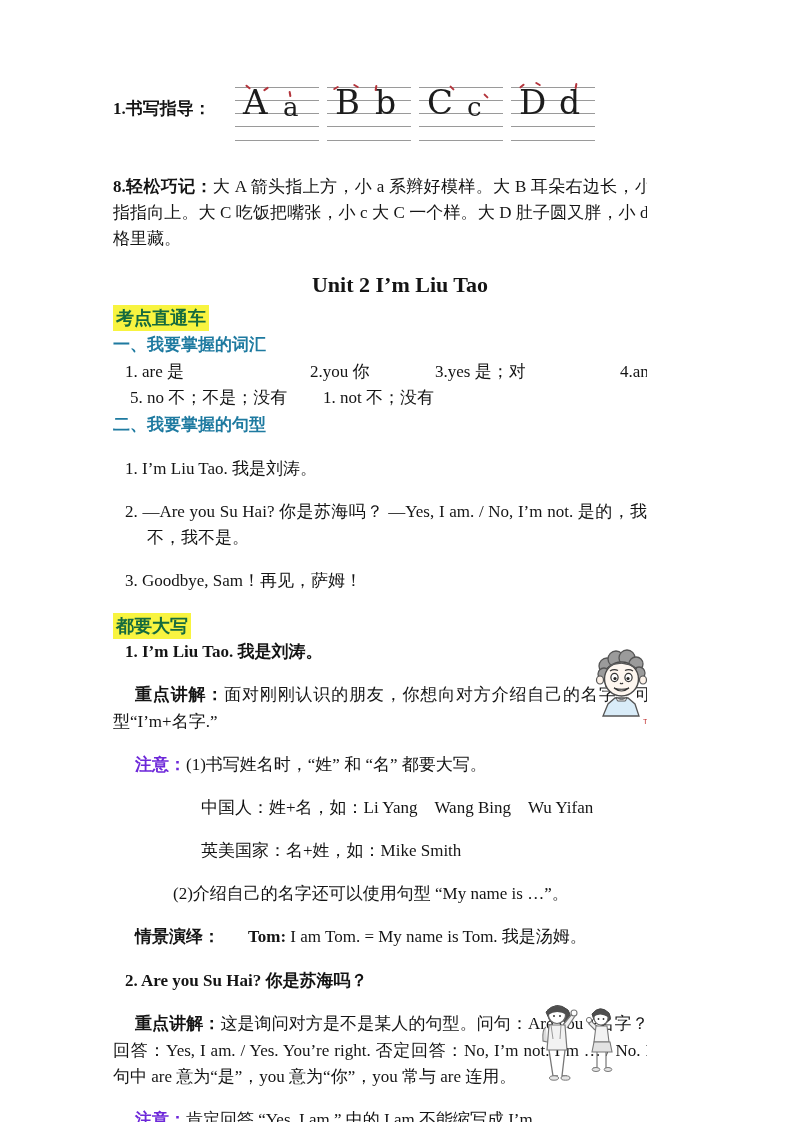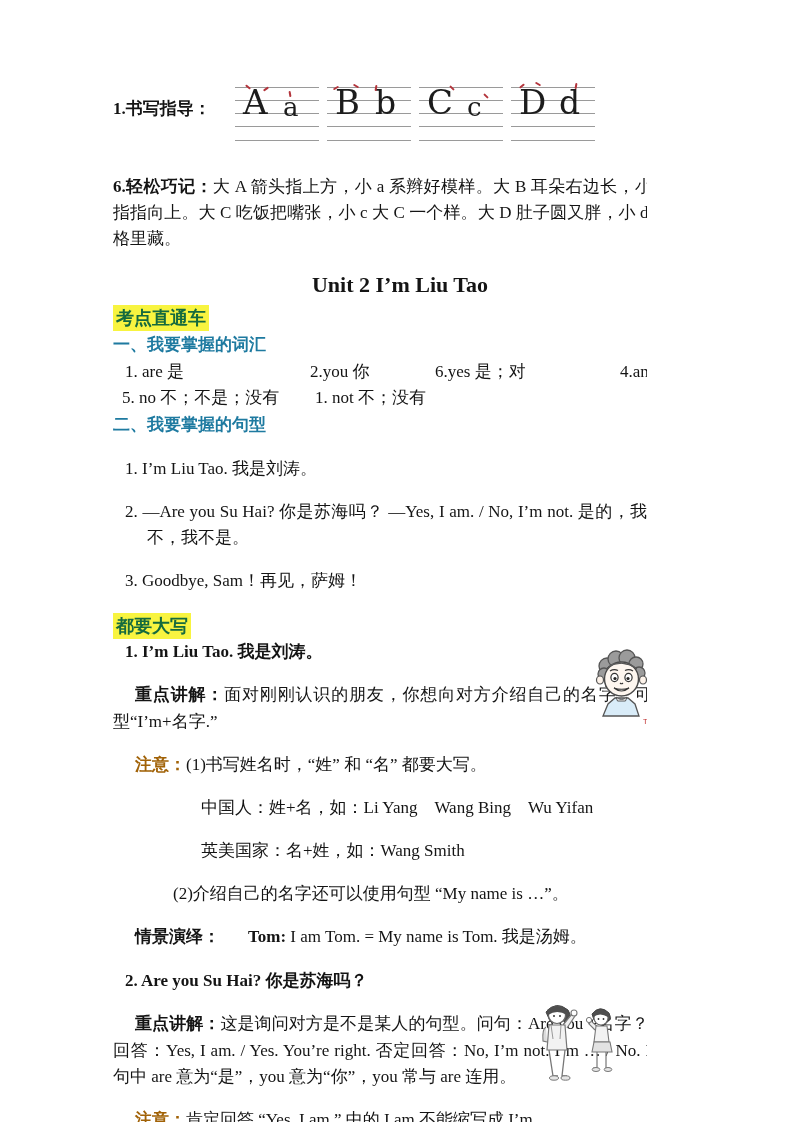--- a/index.html
+++ b/index.html
@@ -115,7 +115,7 @@
       </div>
     </div>
 
-    <p class="mnemonic"><span class="mn-label">6.轻松巧记：</span><span>大 A 箭头指上方，小 a 系辫好模样。大 B 耳朵右边长，小 b 食指指向上。大 C 吃饭把嘴张，小 c 大 C 一个样。大 D 肚子圆又胖，小 d 四线格里藏。</span></p>
+    <p class="mnemonic"><span class="mn-label">8.轻松巧记：</span><span>大 A 箭头指上方，小 a 系辫好模样。大 B 耳朵右边长，小 b 食指指向上。大 C 吃饭把嘴张，小 c 大 C 一个样。大 D 肚子圆又胖，小 d 四线格里藏。</span></p>
 
     <h1 class="doc-title">Unit 2 I’m Liu Tao</h1>
 

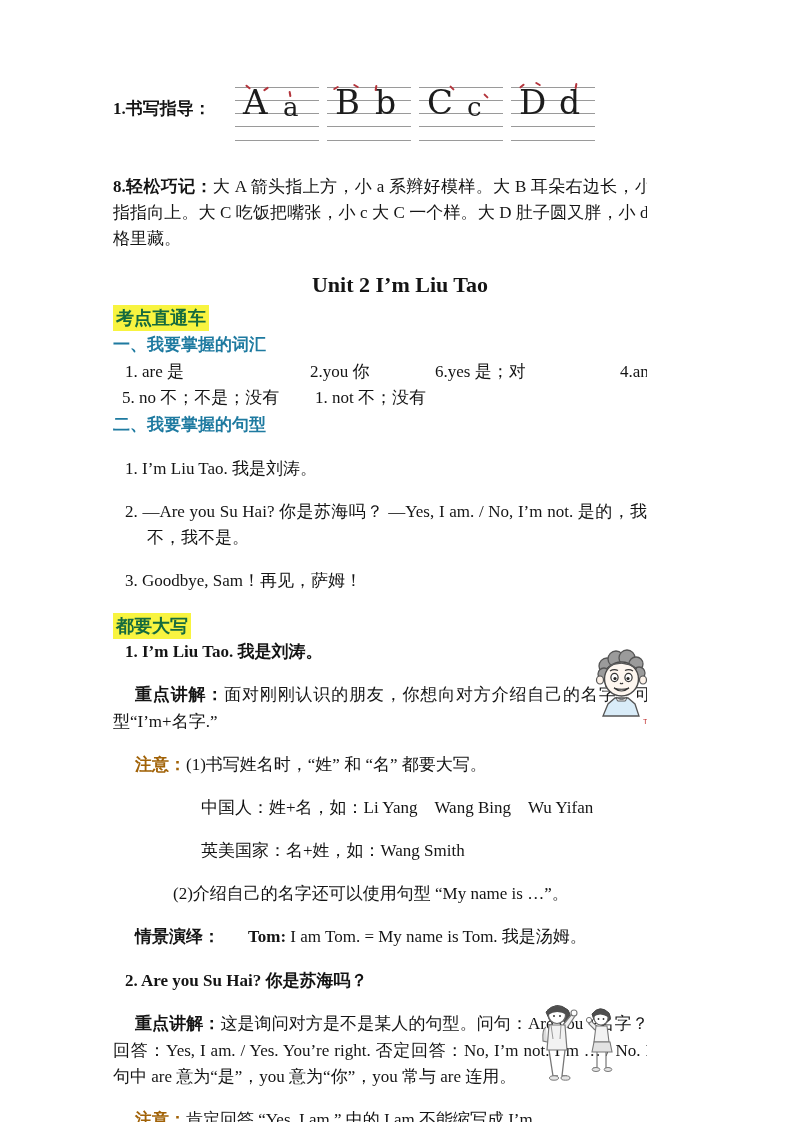--- a/index.html
+++ b/index.html
@@ -125,7 +125,7 @@
       <div class="vrow">
         <span class="vc1">1. are 是</span>
         <span class="vc2">2.you 你</span>
-        <span class="vc3">6.yes 是；对</span>
+        <span class="vc3">3.yes 是；对</span>
         <span class="vc4">4.am 是</span>
       </div>
       <div class="vrow vrow2">

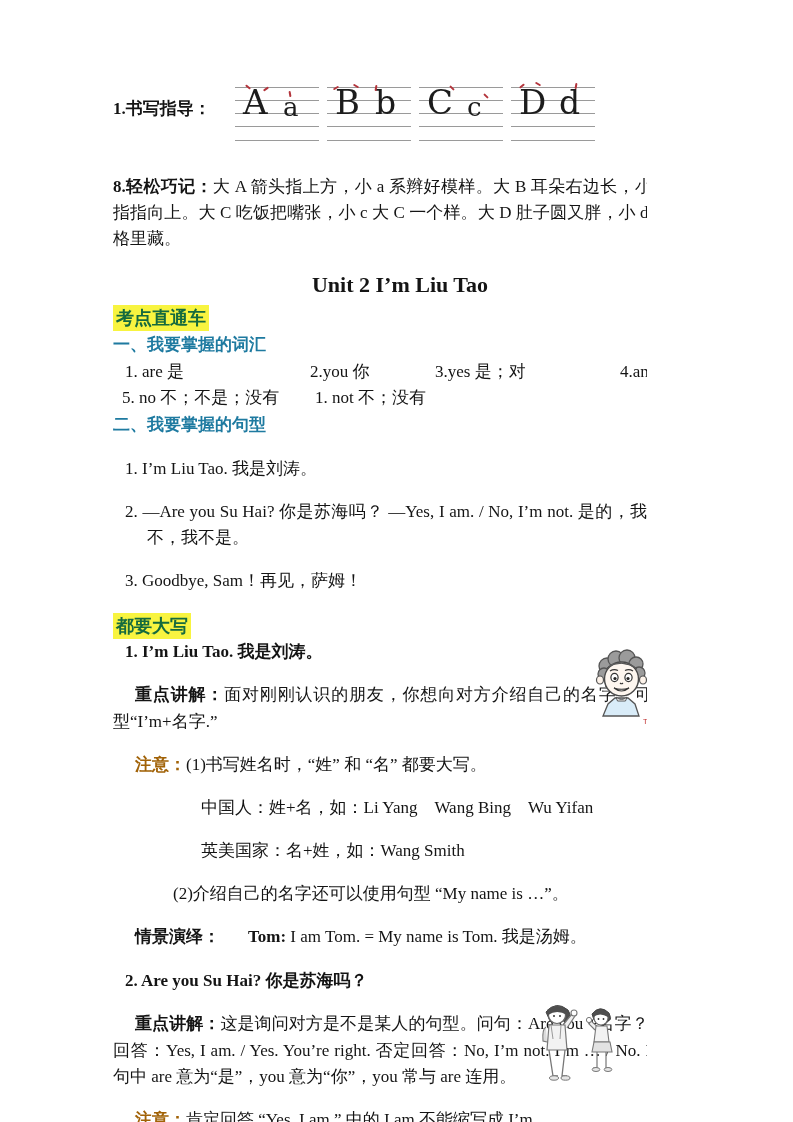--- a/index.html
+++ b/index.html
@@ -41,7 +41,7 @@
   .vrow{display:flex;line-height:26px;padding-left:12px;}
   .vrow2{padding-left:9px;}
   .vc1{width:185px;}.vc2{width:125px;}.vc3{width:185px;}.vc4{flex:1;}
-  .v21{width:193px;}
+  .v21{width:193px;margin-left:8px;}
   .pnum{line-height:26px;padding-left:34px;text-indent:-22px;text-align:justify;}
   .item-head{line-height:26px;padding-left:12px;font-weight:bold;}
   .plabel{line-height:26px;text-indent:22px;text-align:justify;}

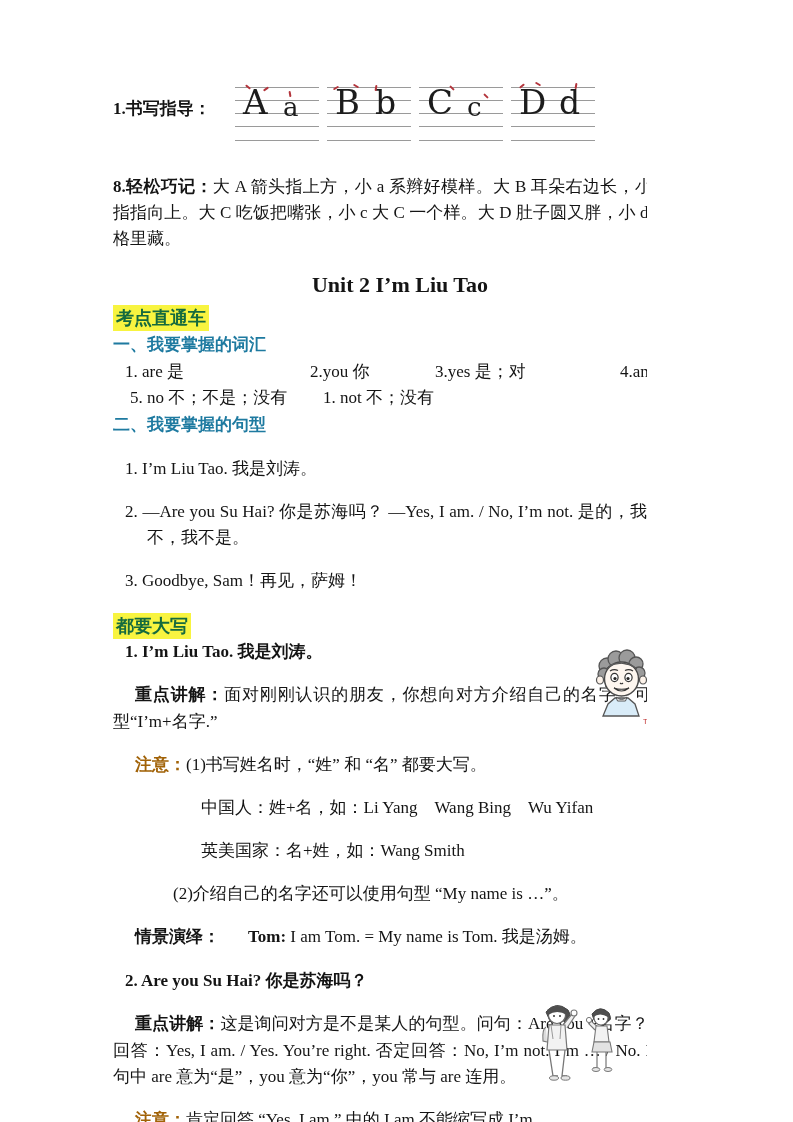--- a/index.html
+++ b/index.html
@@ -46,7 +46,7 @@
   .item-head{line-height:26px;padding-left:12px;font-weight:bold;}
   .plabel{line-height:26px;text-indent:22px;text-align:justify;}
   .bl{font-weight:bold;font-family:Liberation Mono, monospace;}
-  .rl{font-weight:bold;color:#a16207;font-family:"Liberation Sans",sans-serif;}
+  .rl{font-weight:bold;color:#6d28d9;font-family:"Liberation Sans",sans-serif;}
   .ind-names{line-height:26px;padding-left:88px;}
   .ind-p2{line-height:26px;padding-left:60px;}
   .speaker{font-weight:bold;}

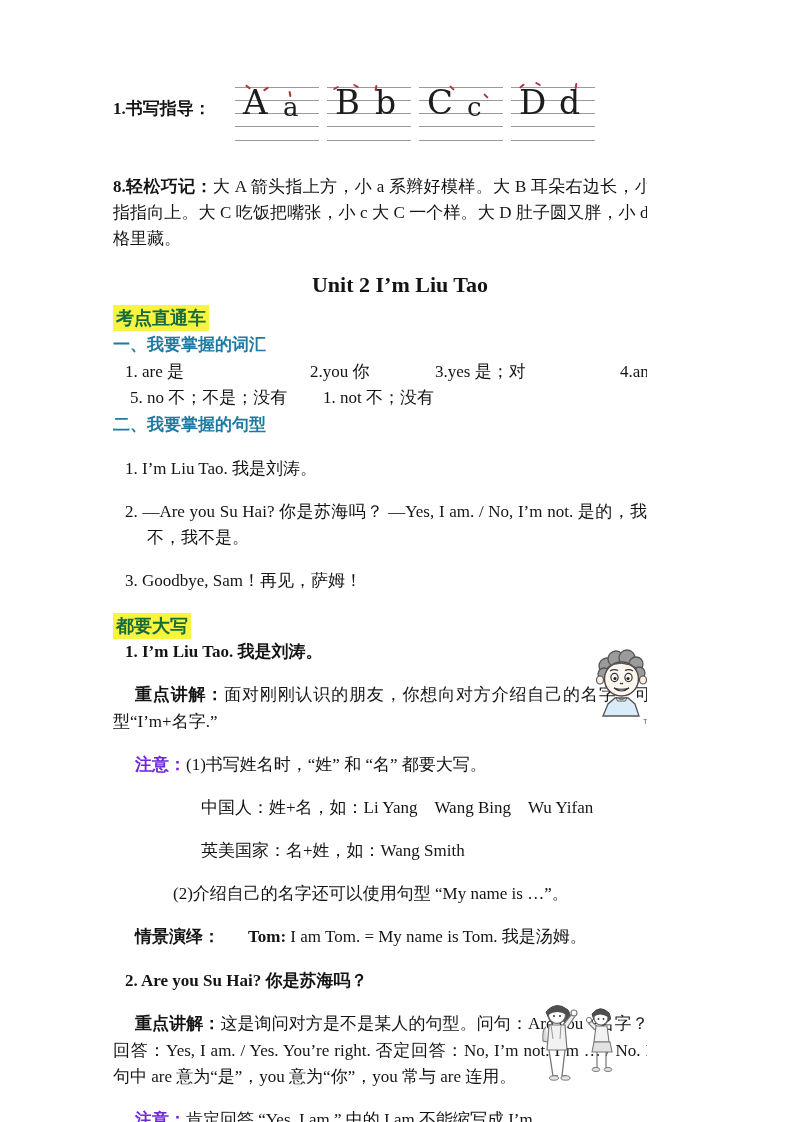--- a/index.html
+++ b/index.html
@@ -146,7 +146,7 @@
       <p class="plabel"><span class="bl">重点讲解：</span><span>面对刚刚认识的朋友，你想向对方介绍自己的名字，可用句型“I’m+名字.”</span></p>
       <p class="plabel"><span class="rl">注意：</span><span>(1)书写姓名时，“姓” 和 “名” 都要大写。</span></p>
       <p class="ind-names">中国人：姓+名，如：Li Yang　Wang Bing　Wu Yifan</p>
-      <p class="ind-names">英美国家：名+姓，如：Wang Smith</p>
+      <p class="ind-names">英美国家：名+姓，如：Mike Smith</p>
       <p class="ind-p2">(2)介绍自己的名字还可以使用句型 “My name is …”。</p>
       <p class="plabel"><span class="bl">情景演绎：</span><span class="speaker sp-gap">Tom:</span> <span>I am Tom. = My name is Tom.  我是汤姆。</span></p>
 

